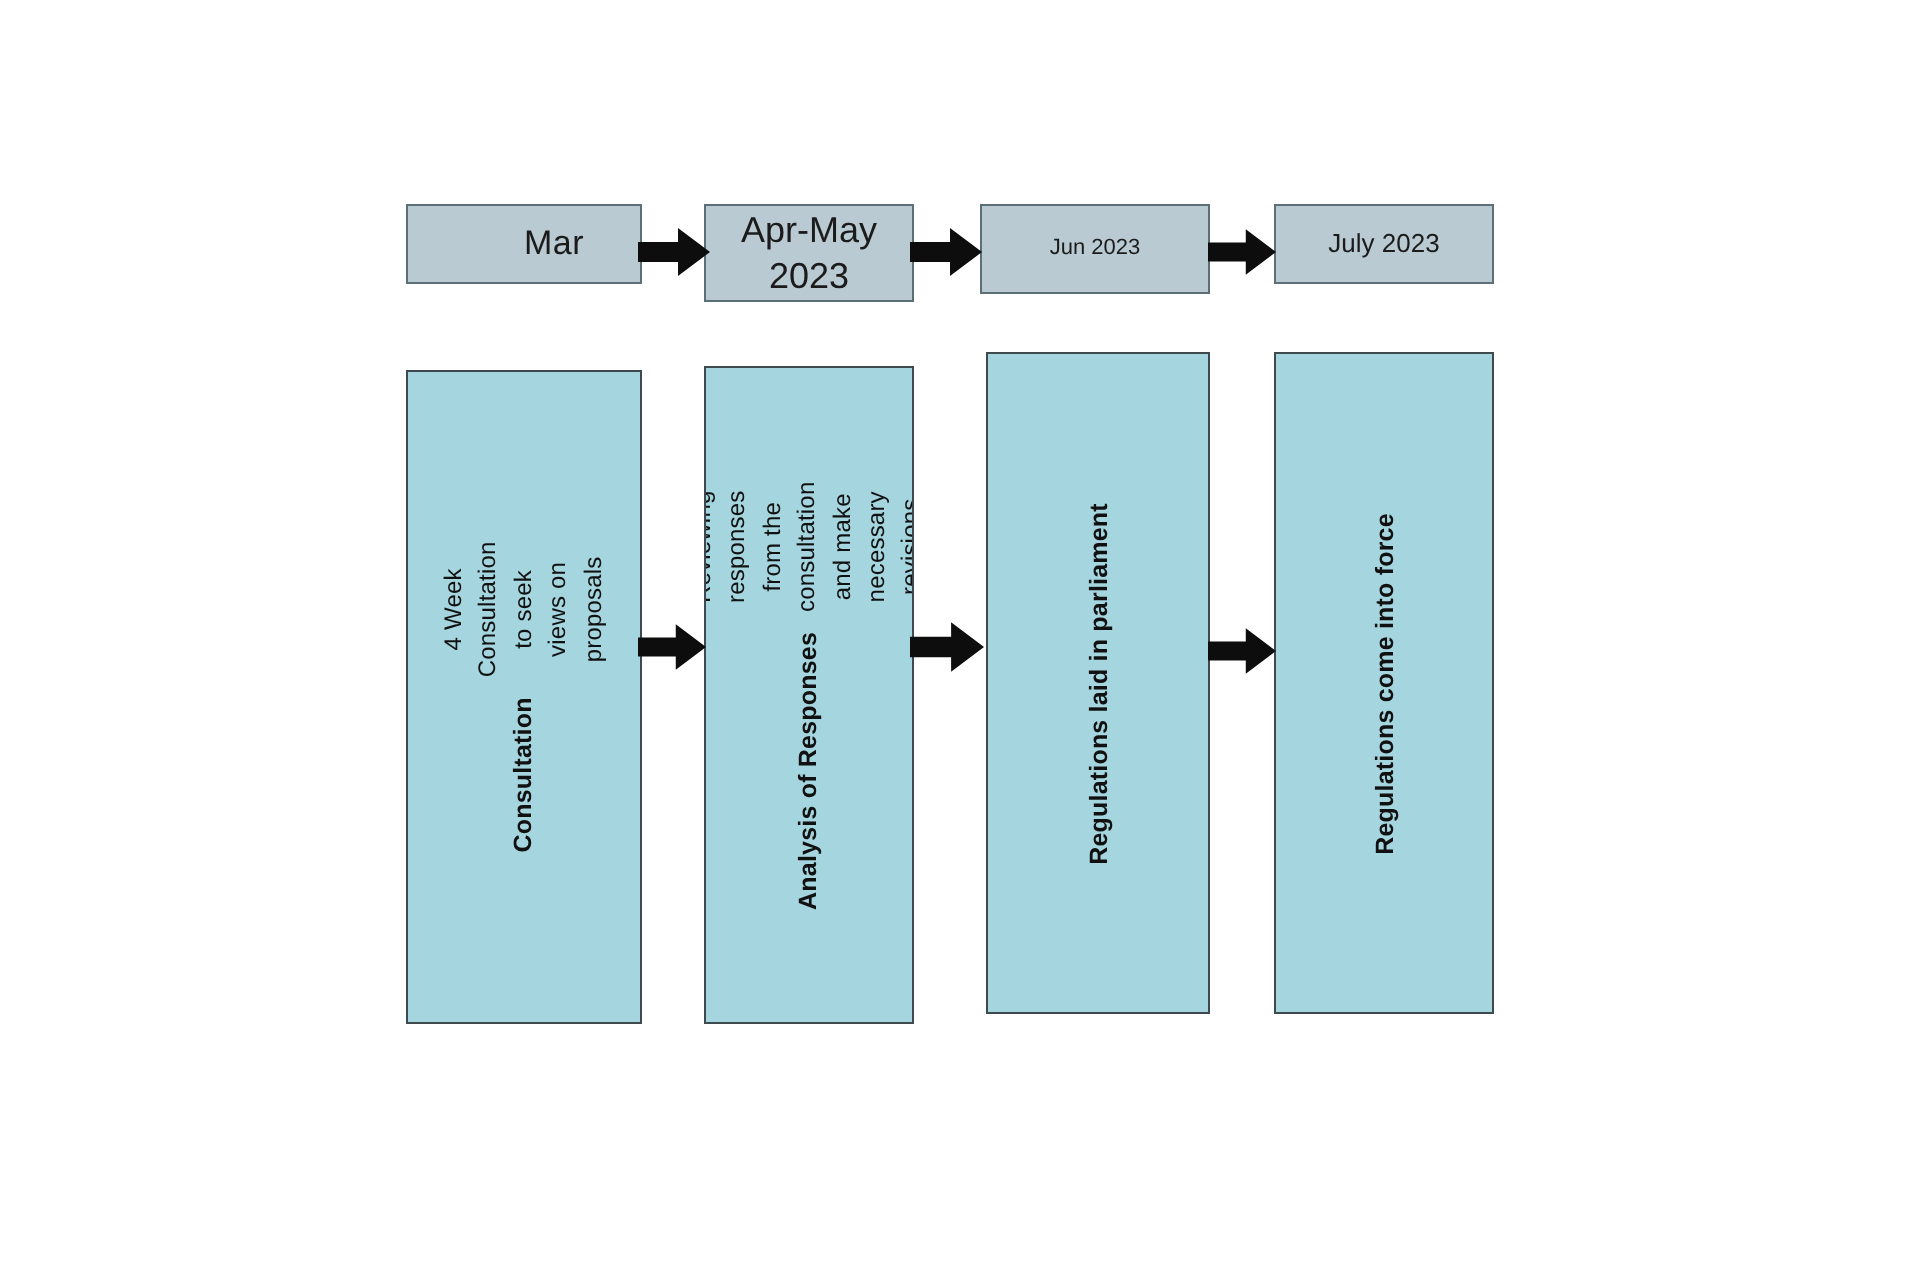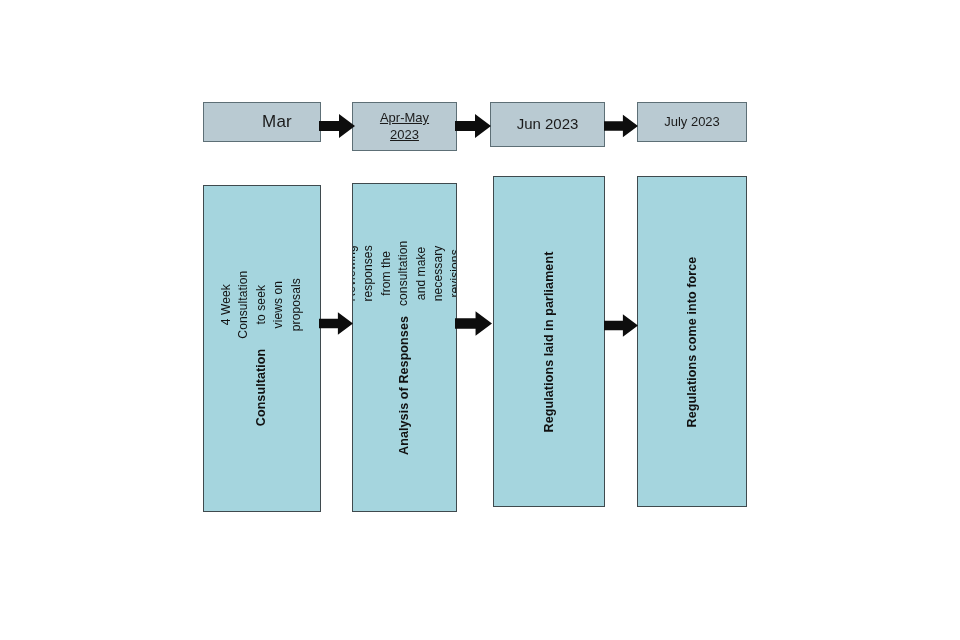--- a/index.html
+++ b/index.html
@@ -42,7 +42,7 @@
   #tl-0 { left: 203px; top: 102px; width: 118px; height: 40px; padding-left: 30px; }
   #tl-0 .tl-label { font-size: 17px; letter-spacing: .2px; }
   #tl-1 { left: 352px; top: 102px; width: 105px; height: 49px; }
-  #tl-1 .tl-label { font-size: 13px; text-decoration: underline; }
+  #tl-1 .tl-label { font-size: 18px; }
   #tl-2 { left: 490px; top: 102px; width: 115px; height: 45px; }
   #tl-2 .tl-label { font-size: 15px; text-align: center; }
   #tl-3 { left: 637px; top: 102px; width: 110px; height: 40px; }

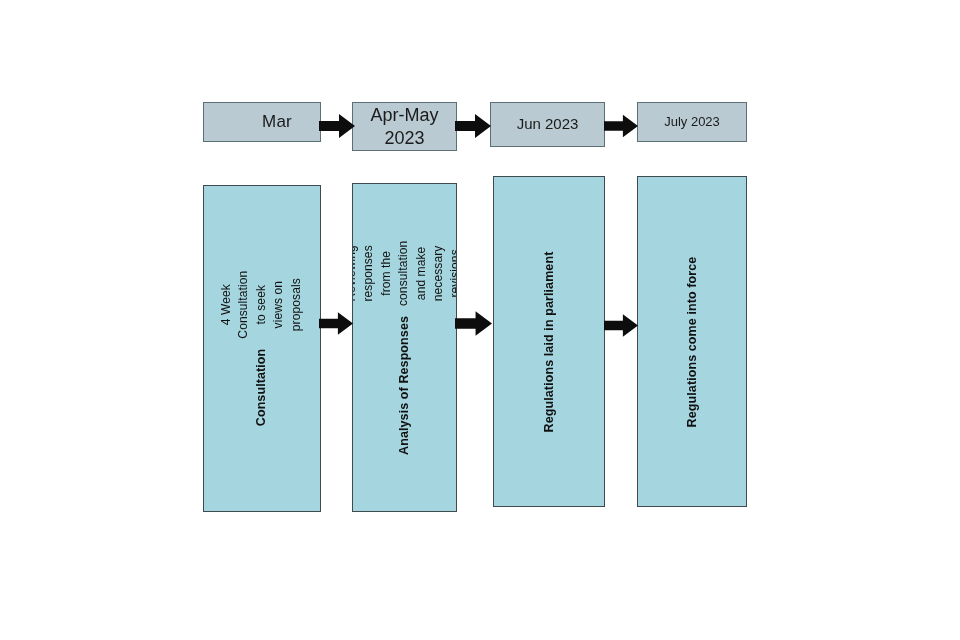--- a/index.html
+++ b/index.html
@@ -44,7 +44,7 @@
   #tl-1 { left: 352px; top: 102px; width: 105px; height: 49px; }
   #tl-1 .tl-label { font-size: 18px; }
   #tl-2 { left: 490px; top: 102px; width: 115px; height: 45px; }
-  #tl-2 .tl-label { font-size: 15px; text-align: center; }
+  #tl-2 .tl-label { font-size: 11px; text-align: center; }
   #tl-3 { left: 637px; top: 102px; width: 110px; height: 40px; }
   #tl-3 .tl-label { font-size: 13px; }
 

